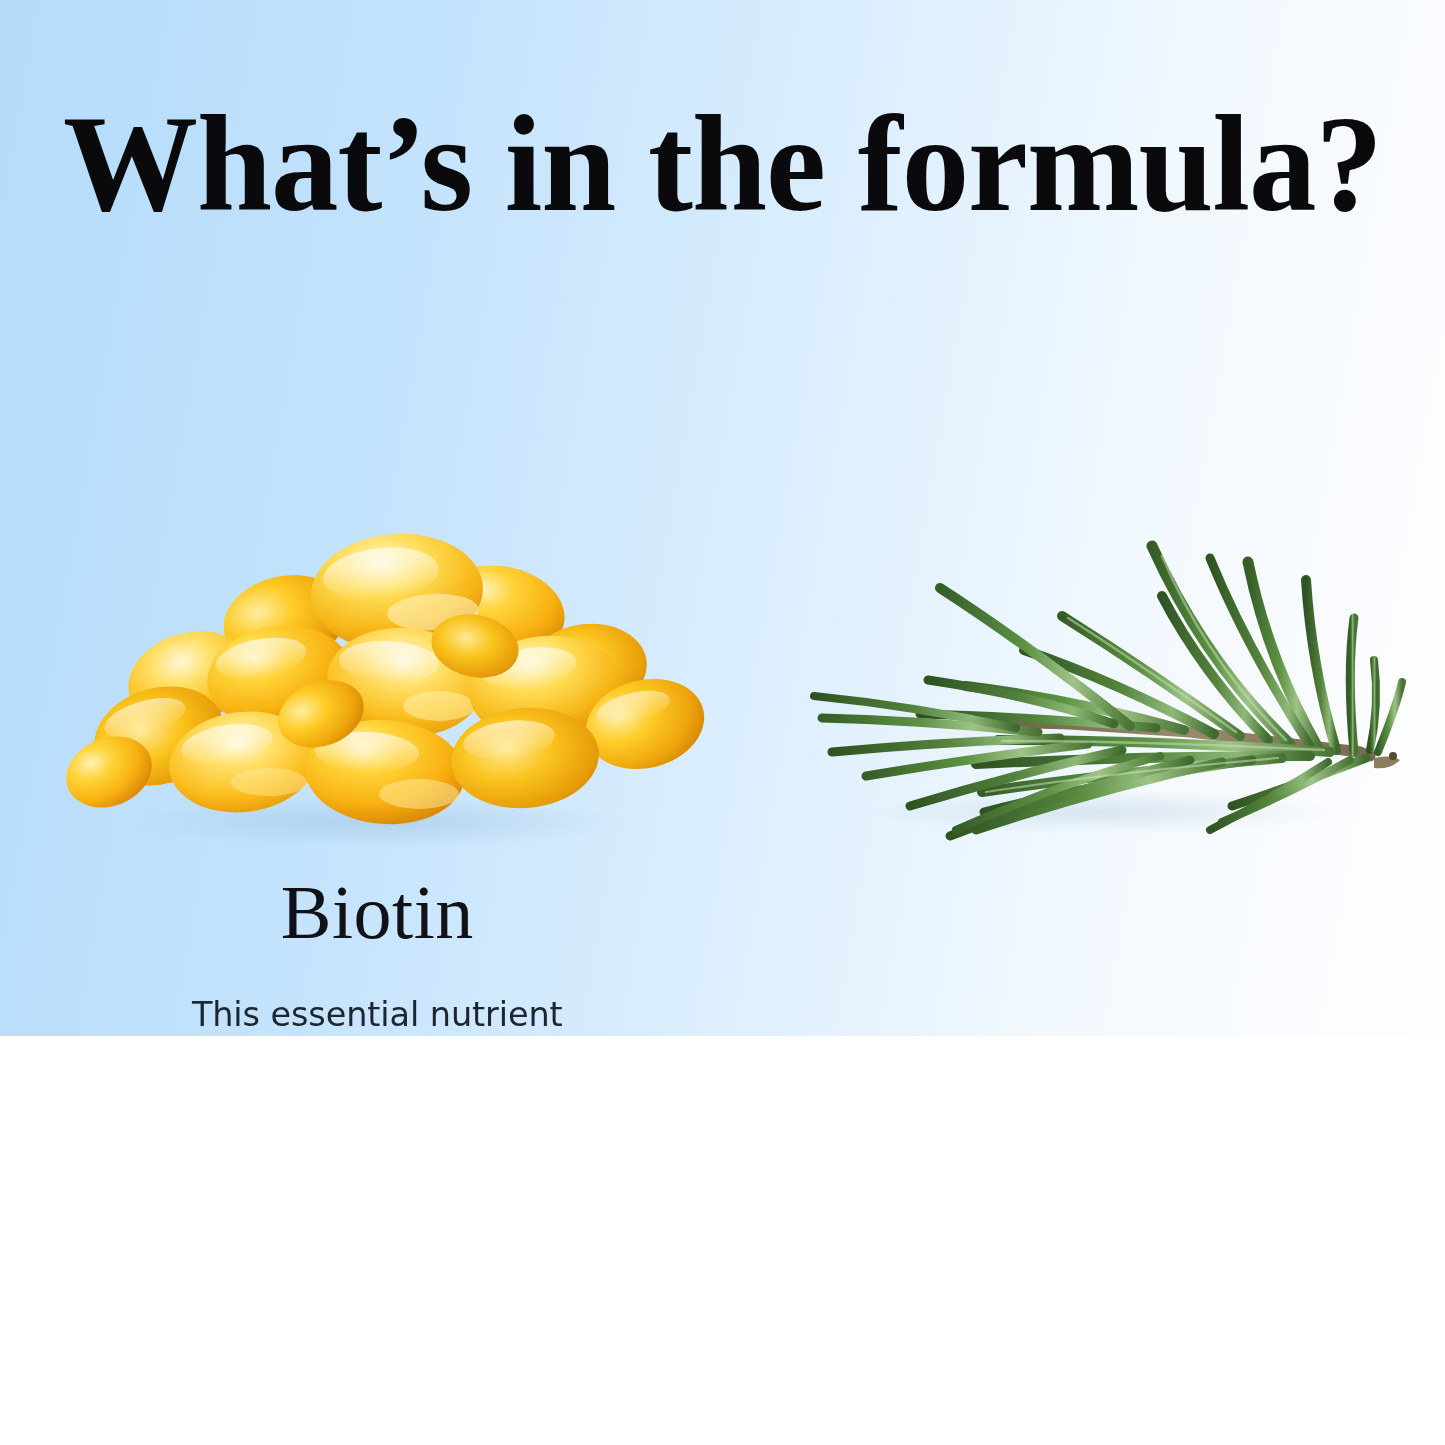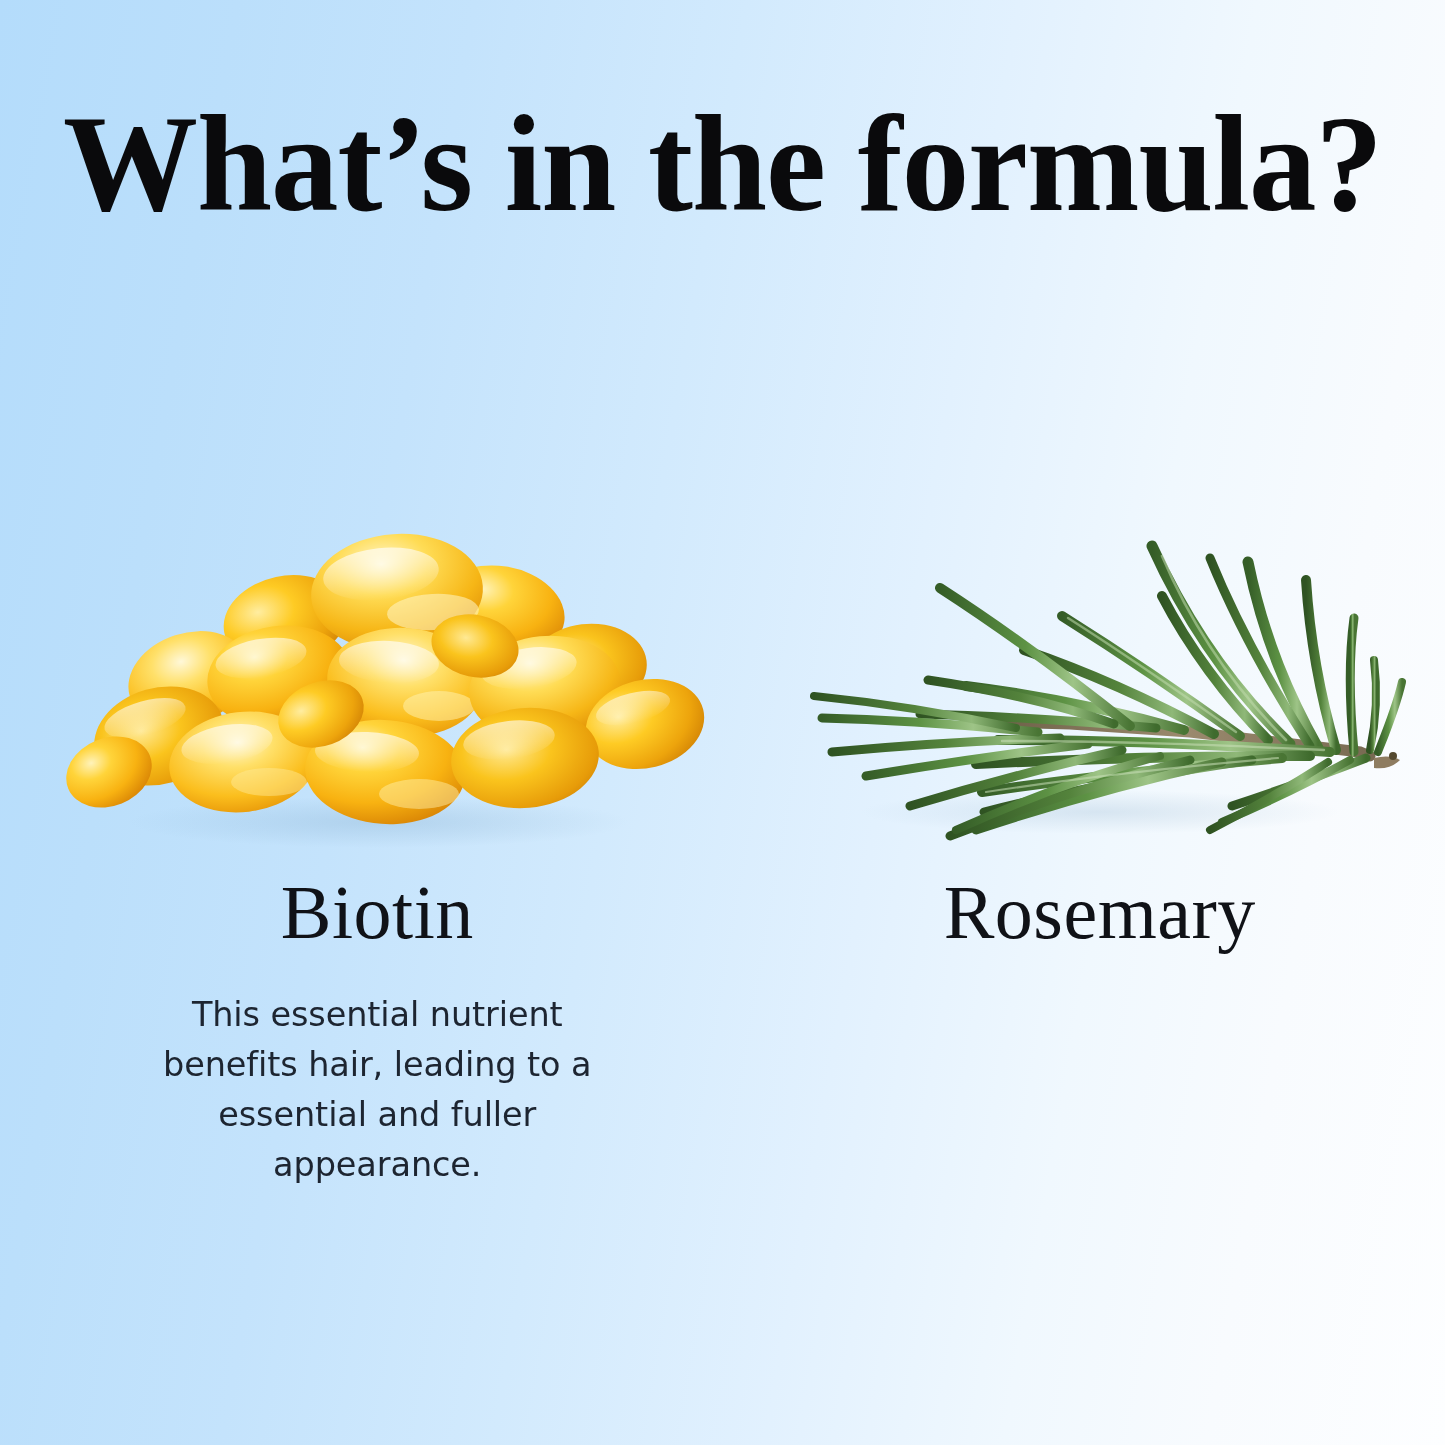--- a/index.html
+++ b/index.html
@@ -11,7 +11,7 @@
   #poster {
     position: relative;
     width: 1445px;
-    height: 1445px;
+    height: 1036px;
     overflow: hidden;
     background: linear-gradient(100deg,
         #b4dcfb 0%,

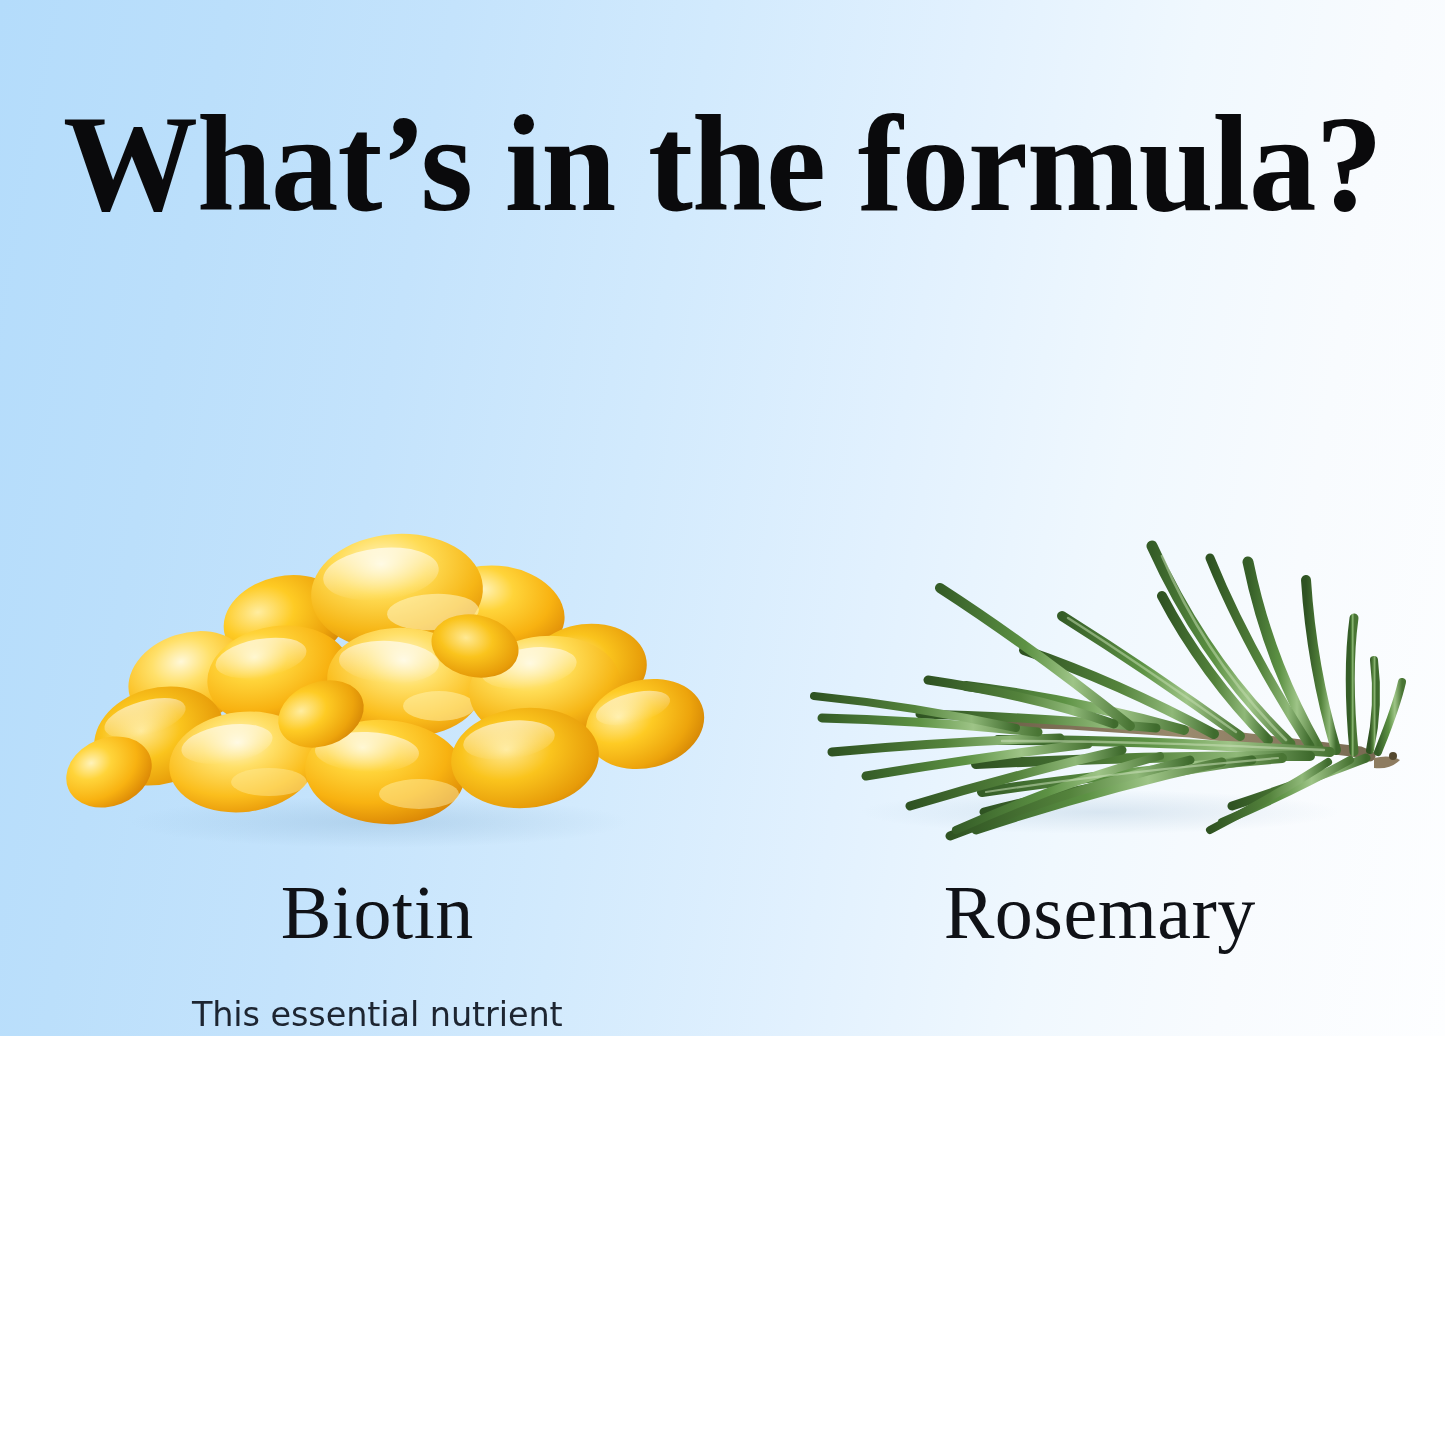--- a/index.html
+++ b/index.html
@@ -276,7 +276,6 @@
         </svg>
       </div>
 
-      <div class="ingredient-name">Rosemary</div>
 
     </div>
 

